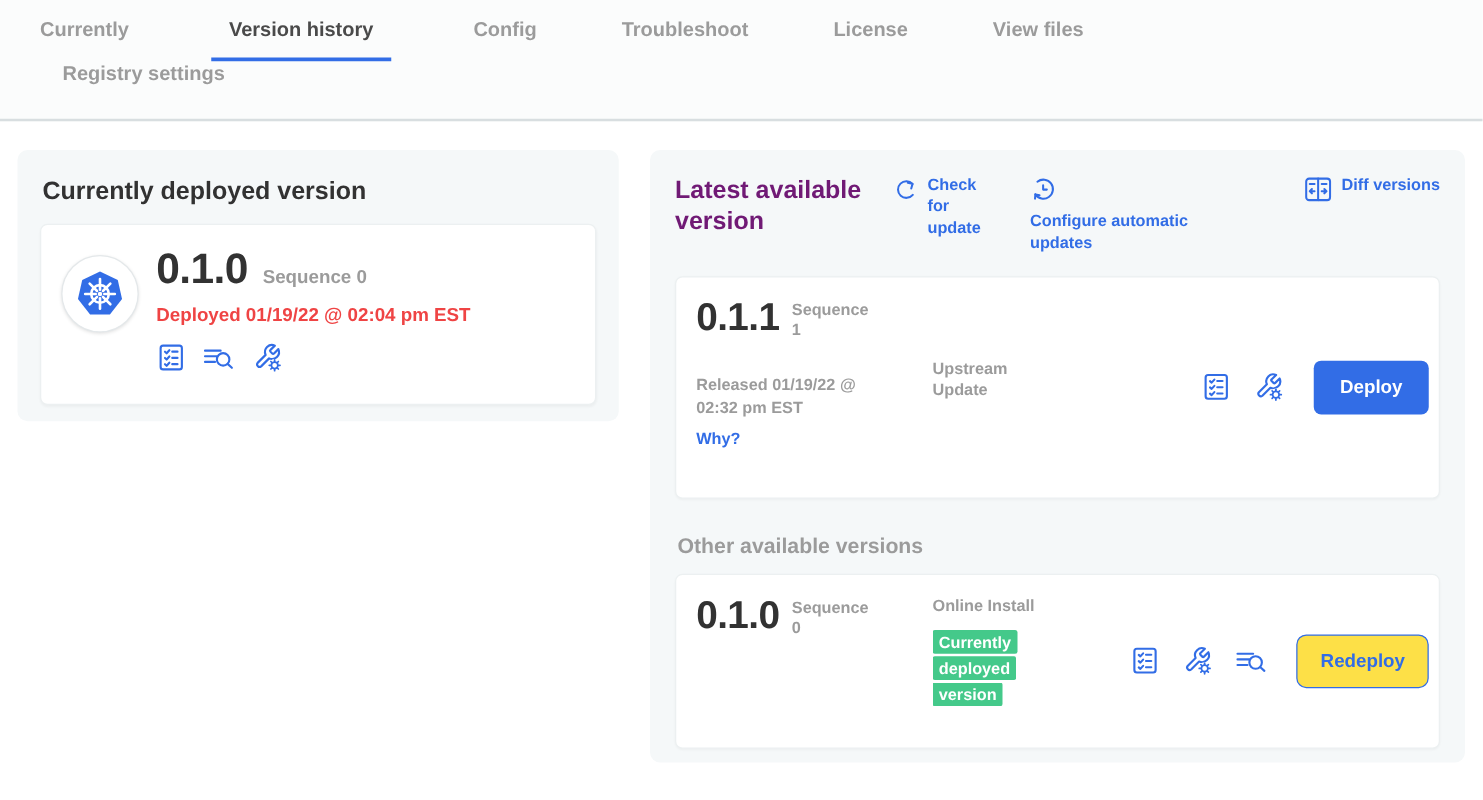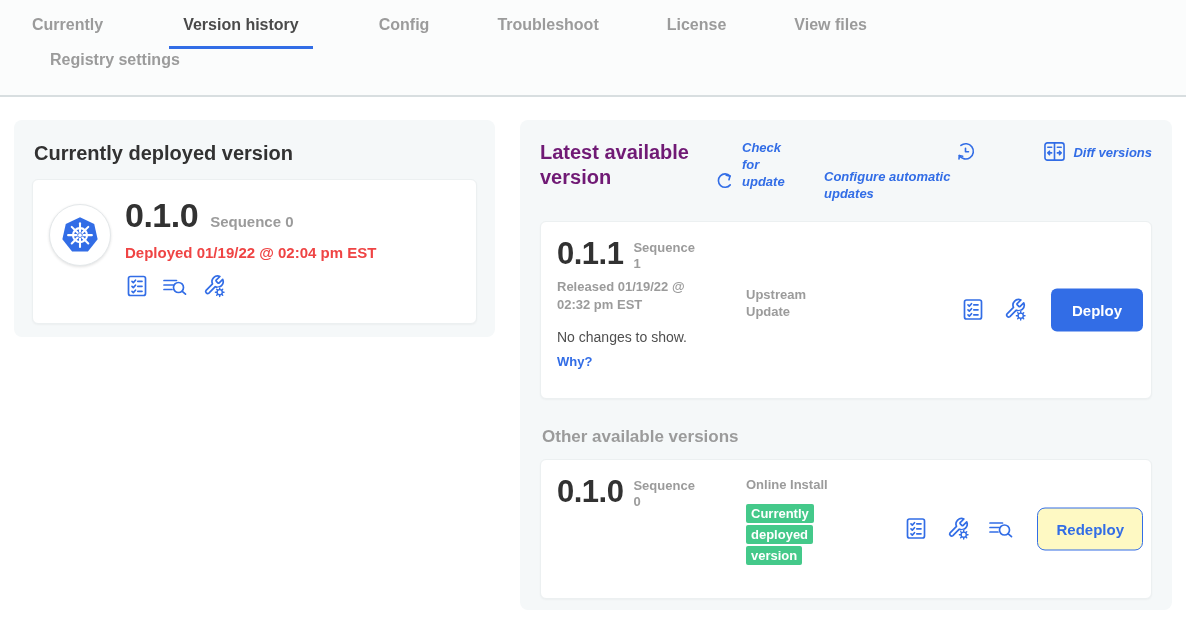--- a/index.html
+++ b/index.html
@@ -35,7 +35,7 @@
   
   .updates-header { display:flex; align-items:flex-start; }
   .updates-title { width:150px; font-size:20px; font-weight:bold; color:#701a75; line-height:1.25; flex:none; }
-  .action-link { display:flex; align-items:flex-end; gap:7px; color:#326DE6; font-size:13px; font-weight:bold; line-height:1.3; cursor:pointer;font-style:italic; }
+  .action-link { display:flex; align-items:flex-start; gap:7px; color:#326DE6; font-size:13px; font-weight:bold; line-height:1.3; cursor:pointer; }
   .action-link svg { flex:none; margin-top:1px; }
   .al-check { width:86px; margin-left:24px; }
   .al-auto  { width:152px; margin-left:24px;flex-direction:column; }

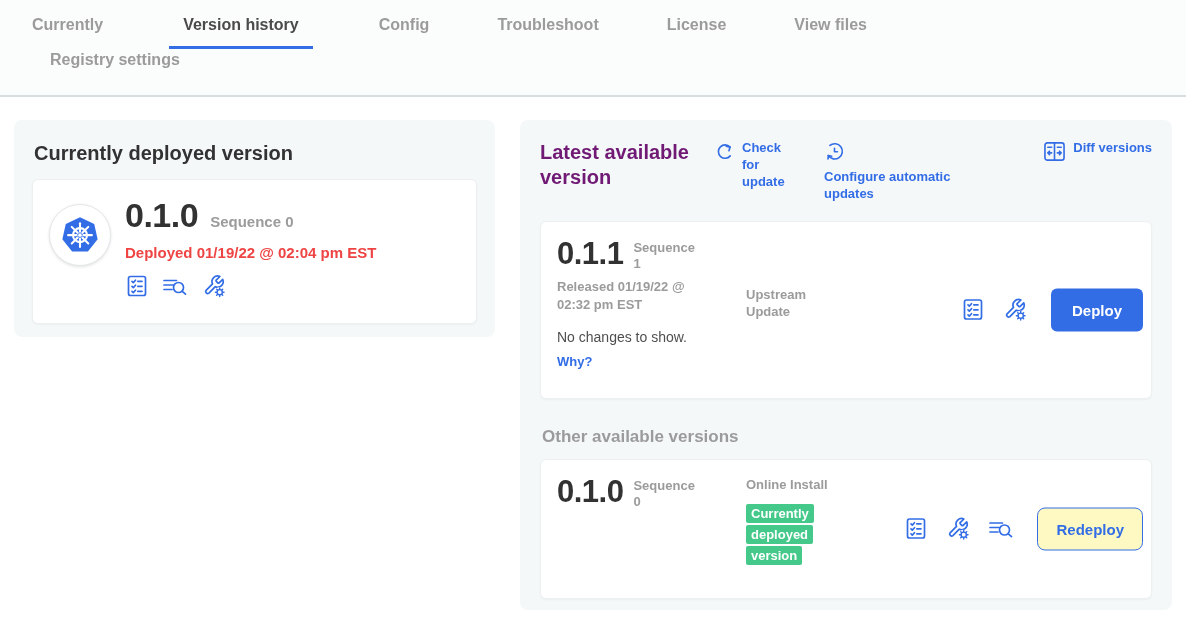--- a/index.html
+++ b/index.html
@@ -48,7 +48,7 @@
   .v-row { display:flex; align-items:flex-start; }
   .v-num { font-size:31px; font-weight:bold; color:#323232; letter-spacing:-.5px; line-height:1.05; }
   .v-seq { width:66px; font-size:13px; font-weight:bold; color:#9B9B9B; line-height:1.25; margin-left:10px; margin-top:2px; }
-  .released { width:152px; font-size:13px; font-weight:bold; color:#9B9B9B; line-height:1.35; margin-top:6px; }
+  .released { width:152px; font-size:13px; font-weight:bold; color:#9B9B9B; line-height:1.35; margin-top:27px; }
   .src-col { position:absolute; left:205px; top:16px; width:84px; font-size:13px; font-weight:bold; color:#9B9B9B; line-height:1.35; }
   .card-latest .src-col { top:64px; }
   .no-changes { font-size:14px; color:#4F4F4F; margin-top:16px; }

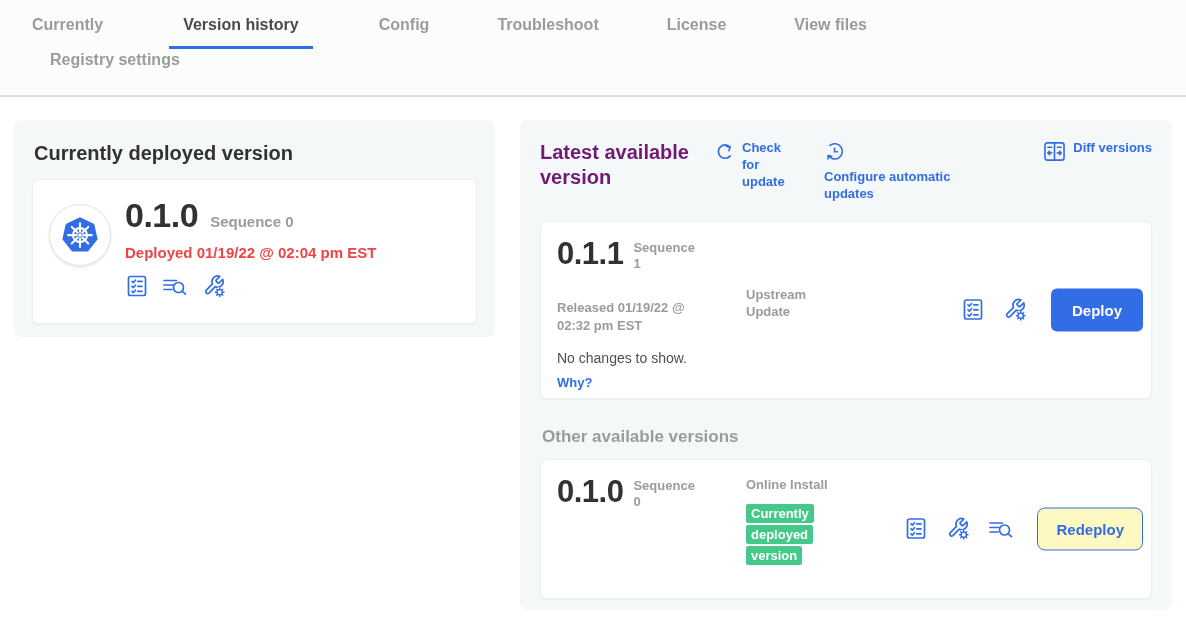--- a/index.html
+++ b/index.html
@@ -192,7 +192,6 @@
     </div>
     <div class="released">Released 01/19/22 @ 02:32 pm EST</div>
     <div class="src-col">Upstream Update</div>
-    <div class="no-changes">No changes to show.</div>
     <span class="why-link">Why?</span>
 
     <div class="right-group">

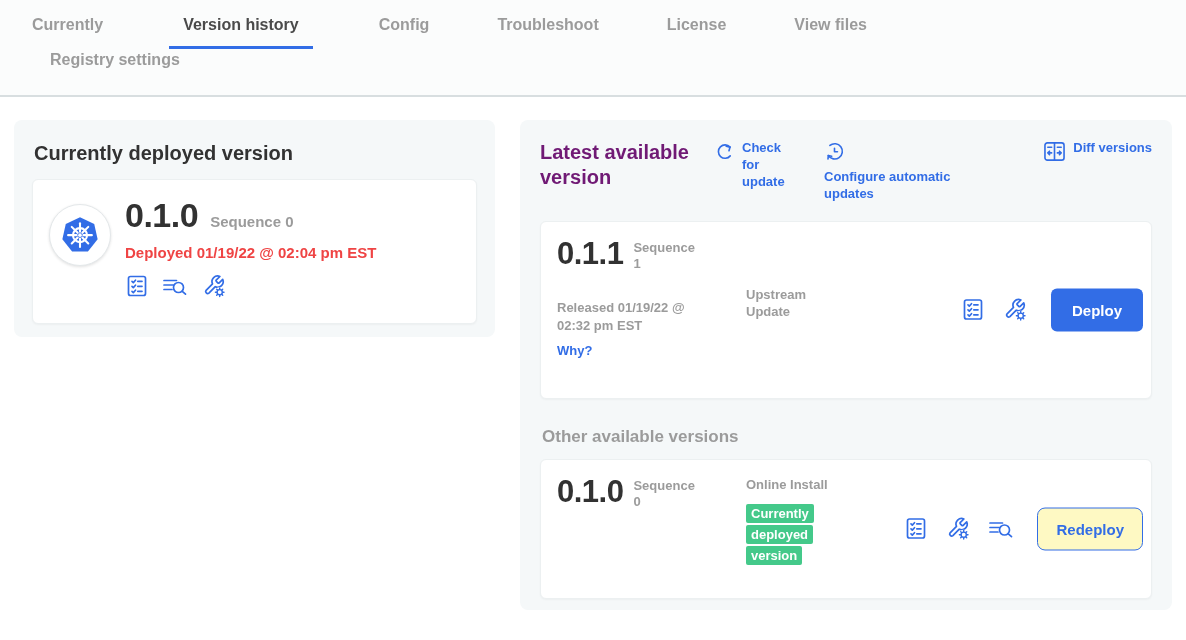--- a/index.html
+++ b/index.html
@@ -55,7 +55,7 @@
   .why-link { display:inline-block; font-size:13px; font-weight:bold; color:#326DE6; margin-top:9px; cursor:pointer; }
   .right-group { position:absolute; right:8px; top:50%; transform:translateY(-50%); display:flex; align-items:center; gap:17px; }
   .btn-deploy { background:#326DE6; color:#fff; border:none; border-radius:6px; font-family:inherit; font-size:15px; font-weight:bold; padding:13px 21px; margin-left:6px; cursor:pointer; }
-  .btn-redeploy { background:#fef9c3; color:#326DE6; border:1.5px solid #326DE6; border-radius:8px; font-family:inherit; font-size:15px; font-weight:bold; padding:12px 18px; margin-left:6px; cursor:pointer; }
+  .btn-redeploy { background:#fde047; color:#326DE6; border:1.5px solid #326DE6; border-radius:8px; font-family:inherit; font-size:15px; font-weight:bold; padding:12px 18px; margin-left:6px; cursor:pointer; }
 
   .other-title { font-size:17px; color:#9B9B9B; font-weight:600; margin-top:28px; margin-left:2px; }
 

